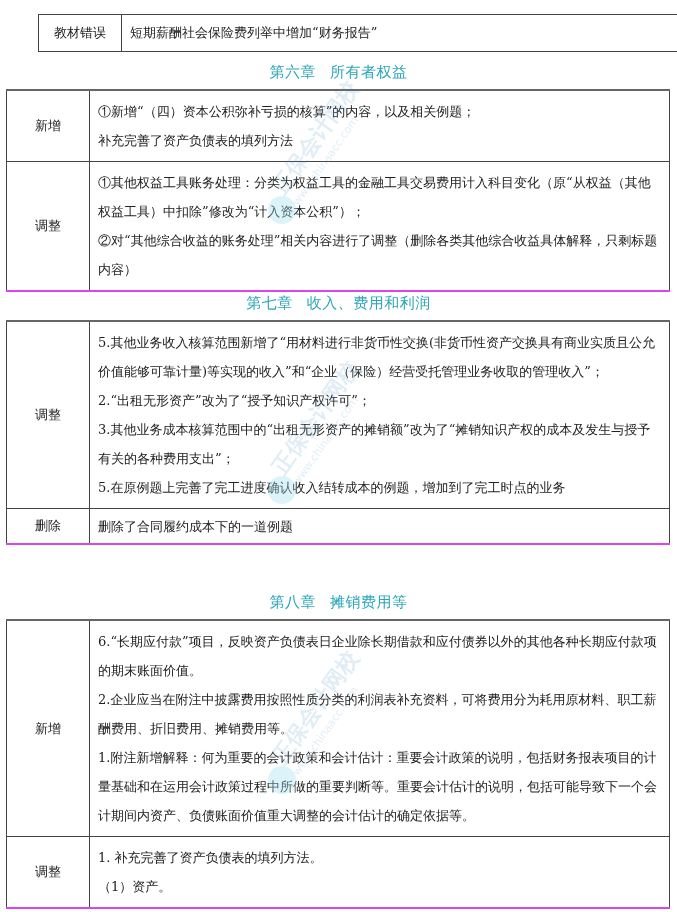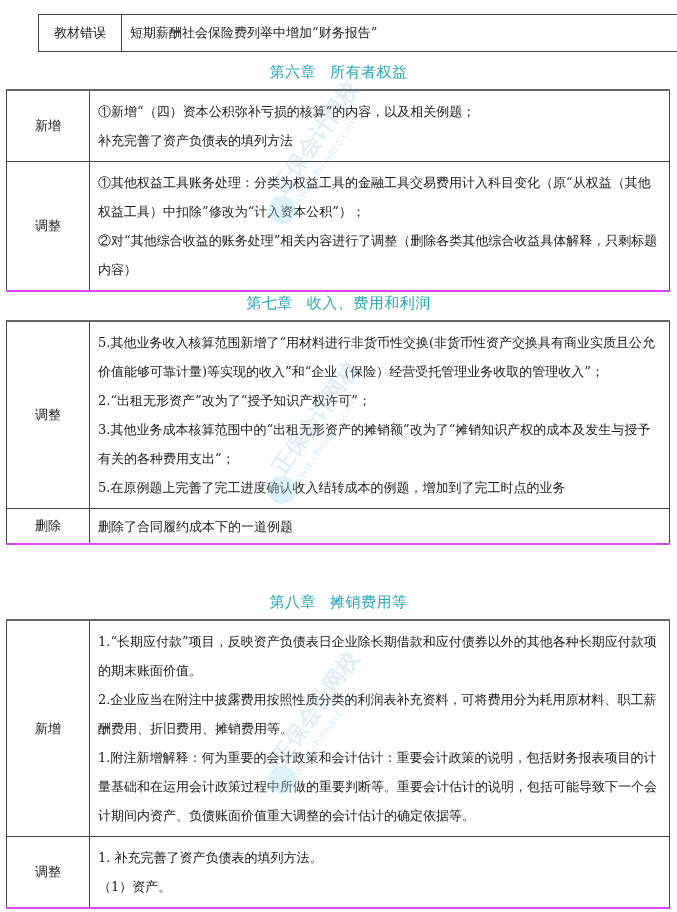--- a/index.html
+++ b/index.html
@@ -114,7 +114,7 @@
         <tr class="top-thick">
       <td class="label">新增</td>
       <td class="content">
-        <p class="line">1.“长期应付款”项目，反映资产负债表日企业除长期借款和应付债券以外的其他各种长期应付款项的期末账面价值。</p>
+        <p class="line">6.“长期应付款”项目，反映资产负债表日企业除长期借款和应付债券以外的其他各种长期应付款项的期末账面价值。</p>
         <p class="line">2.企业应当在附注中披露费用按照性质分类的利润表补充资料，可将费用分为耗用原材料、职工薪酬费用、折旧费用、摊销费用等。</p>
         <p class="line">1.附注新增解释：何为重要的会计政策和会计估计：重要会计政策的说明，包括财务报表项目的计量基础和在运用会计政策过程中所做的重要判断等。重要会计估计的说明，包括可能导致下一个会计期间内资产、负债账面价值重大调整的会计估计的确定依据等。</p>
       </td>

